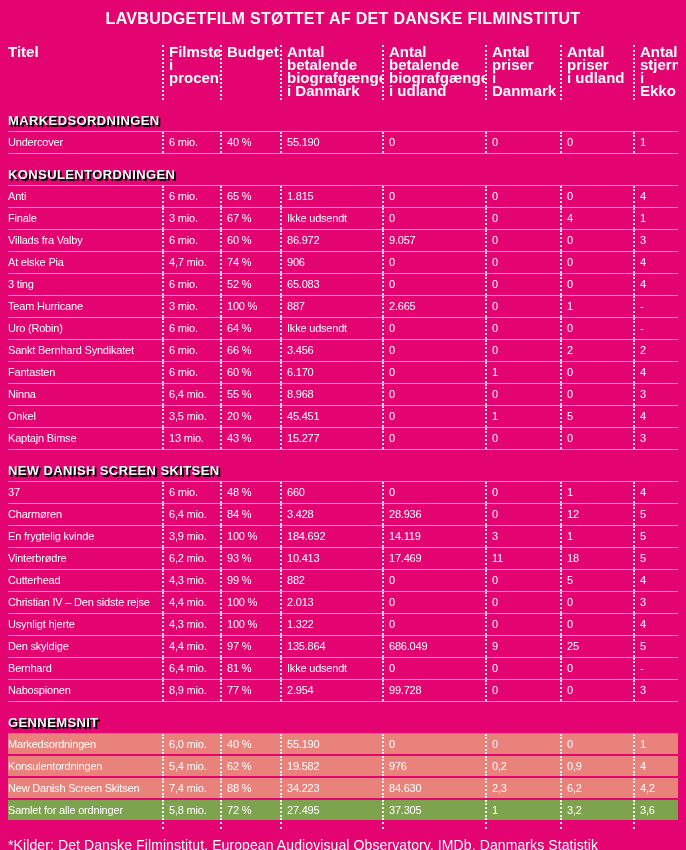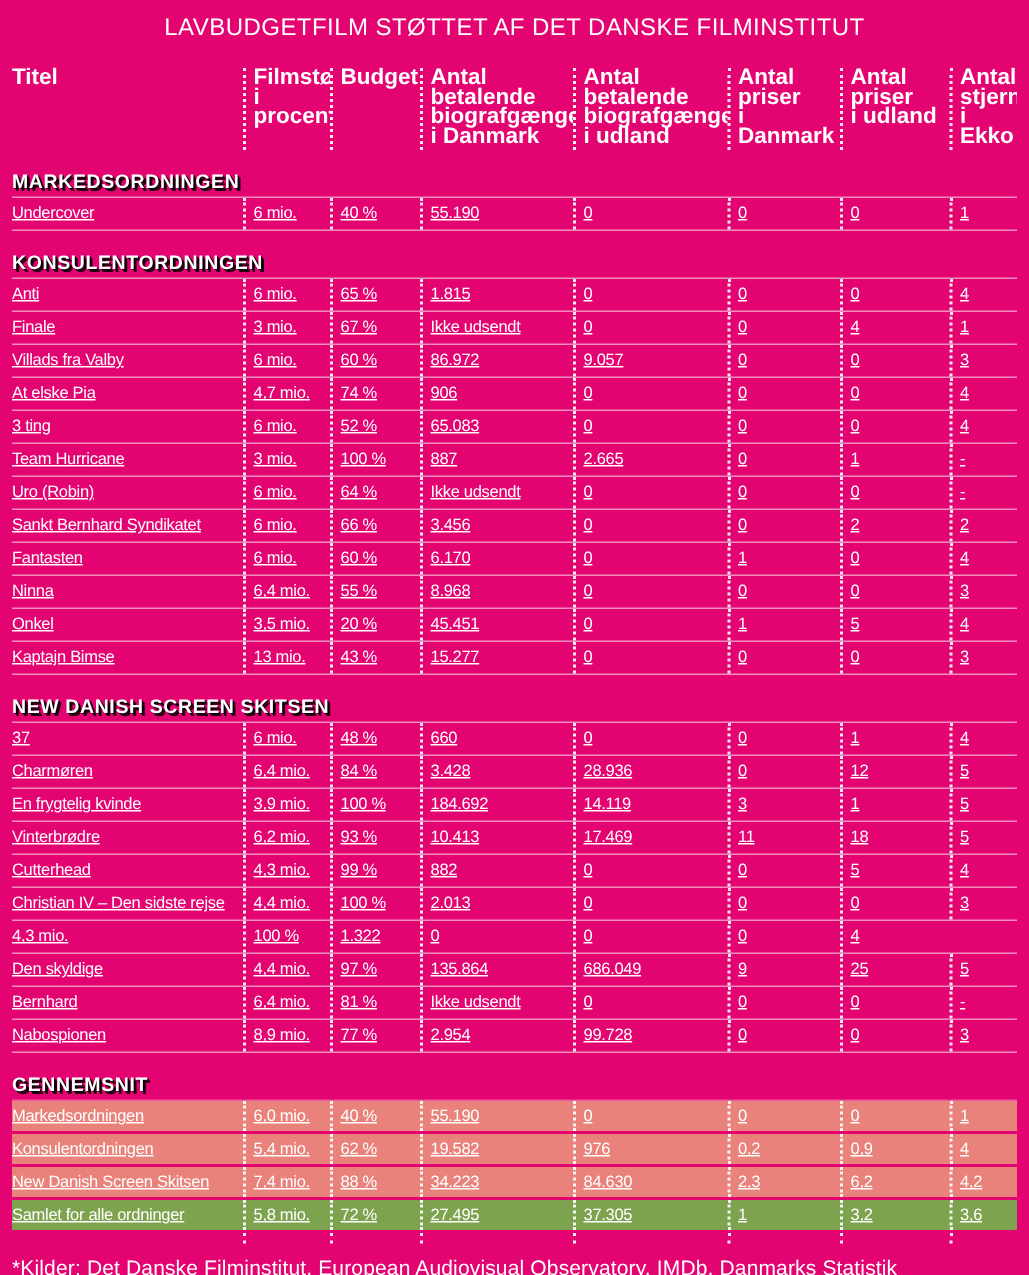--- a/index.html
+++ b/index.html
@@ -13,7 +13,7 @@
   .page { padding: 0 8px; box-sizing: border-box; width: 686px; height: 850px; }
   .title {
     text-align: center;
-    font-weight: normal;
+    font-weight: bold;
     font-size: 16px;
     letter-spacing: 0.3px;
     padding-top: 10px;

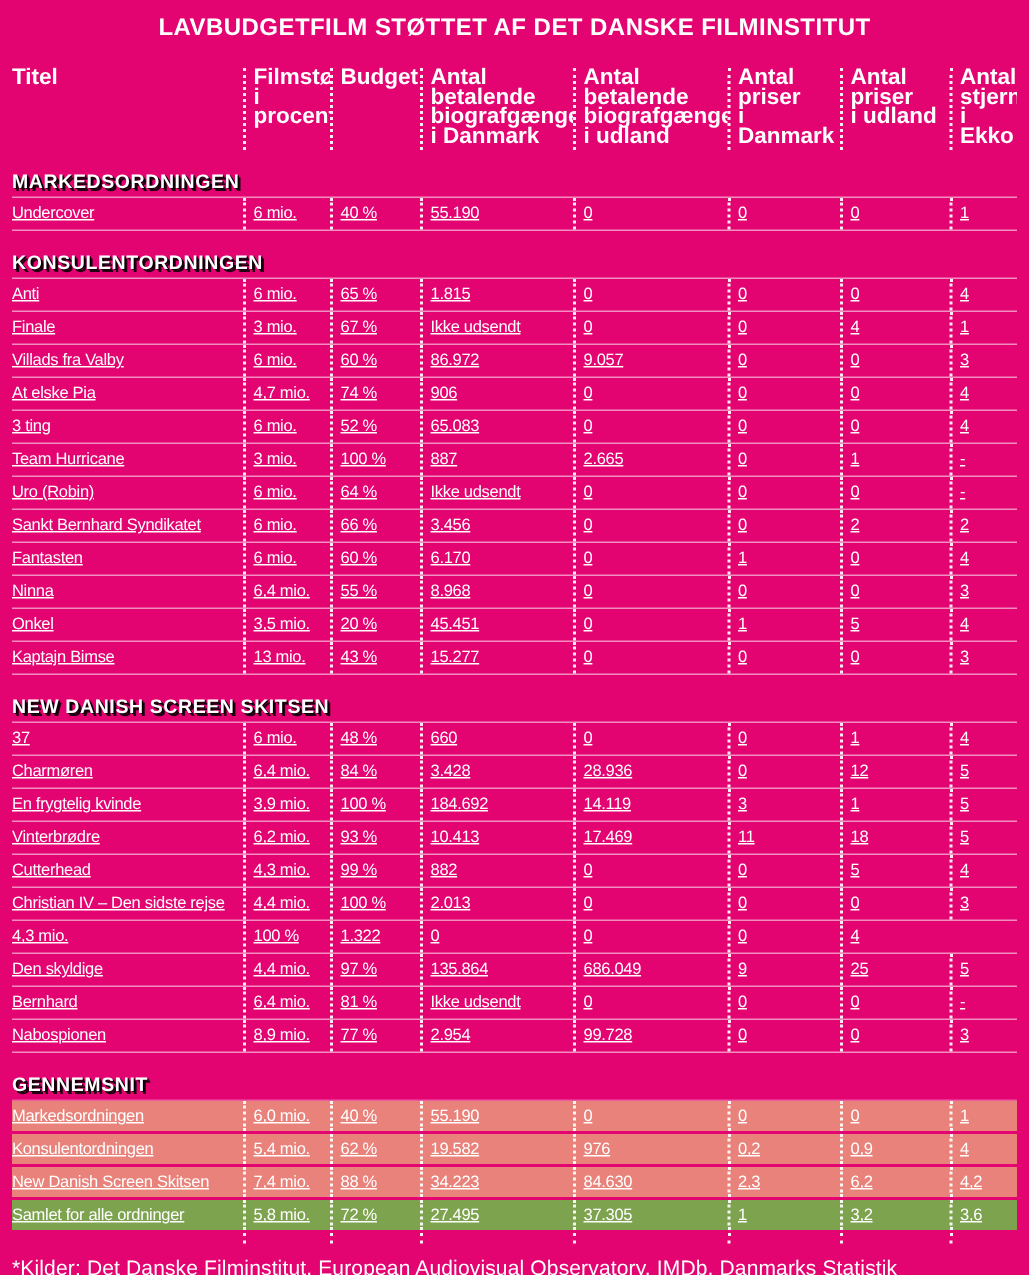--- a/index.html
+++ b/index.html
@@ -47,7 +47,7 @@
     text-shadow: 1px 1px 0 rgba(0,0,0,0.9), 2px 2px 0 rgba(0,0,0,0.85);
     white-space: nowrap;
   }
-  .rows { border-top: 1px solid rgba(255,255,255,0.55); text-decoration: underline; }
+  .rows { border-top: 1px solid rgba(255,255,255,0.55); }
   .row {
     height: 21px;
     line-height: 21px;

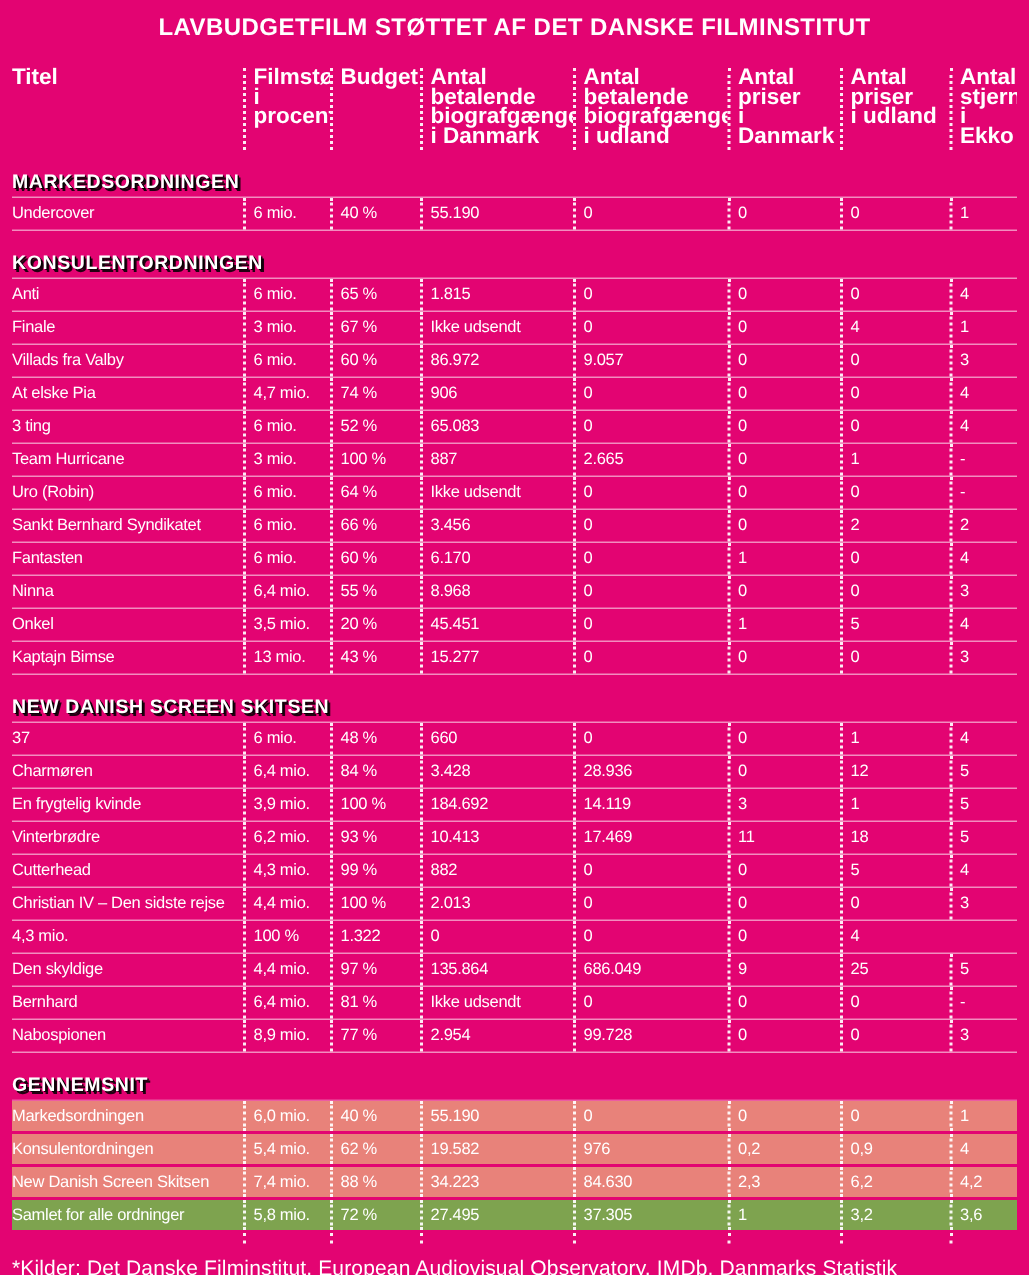--- a/index.html
+++ b/index.html
@@ -303,6 +303,7 @@
             <div class="cell">3</div>
           </div>
           <div class="row grid8">
+            <div class="cell">Usynligt hjerte</div>
             <div class="cell">4,3 mio.</div>
             <div class="cell">100 %</div>
             <div class="cell">1.322</div>

